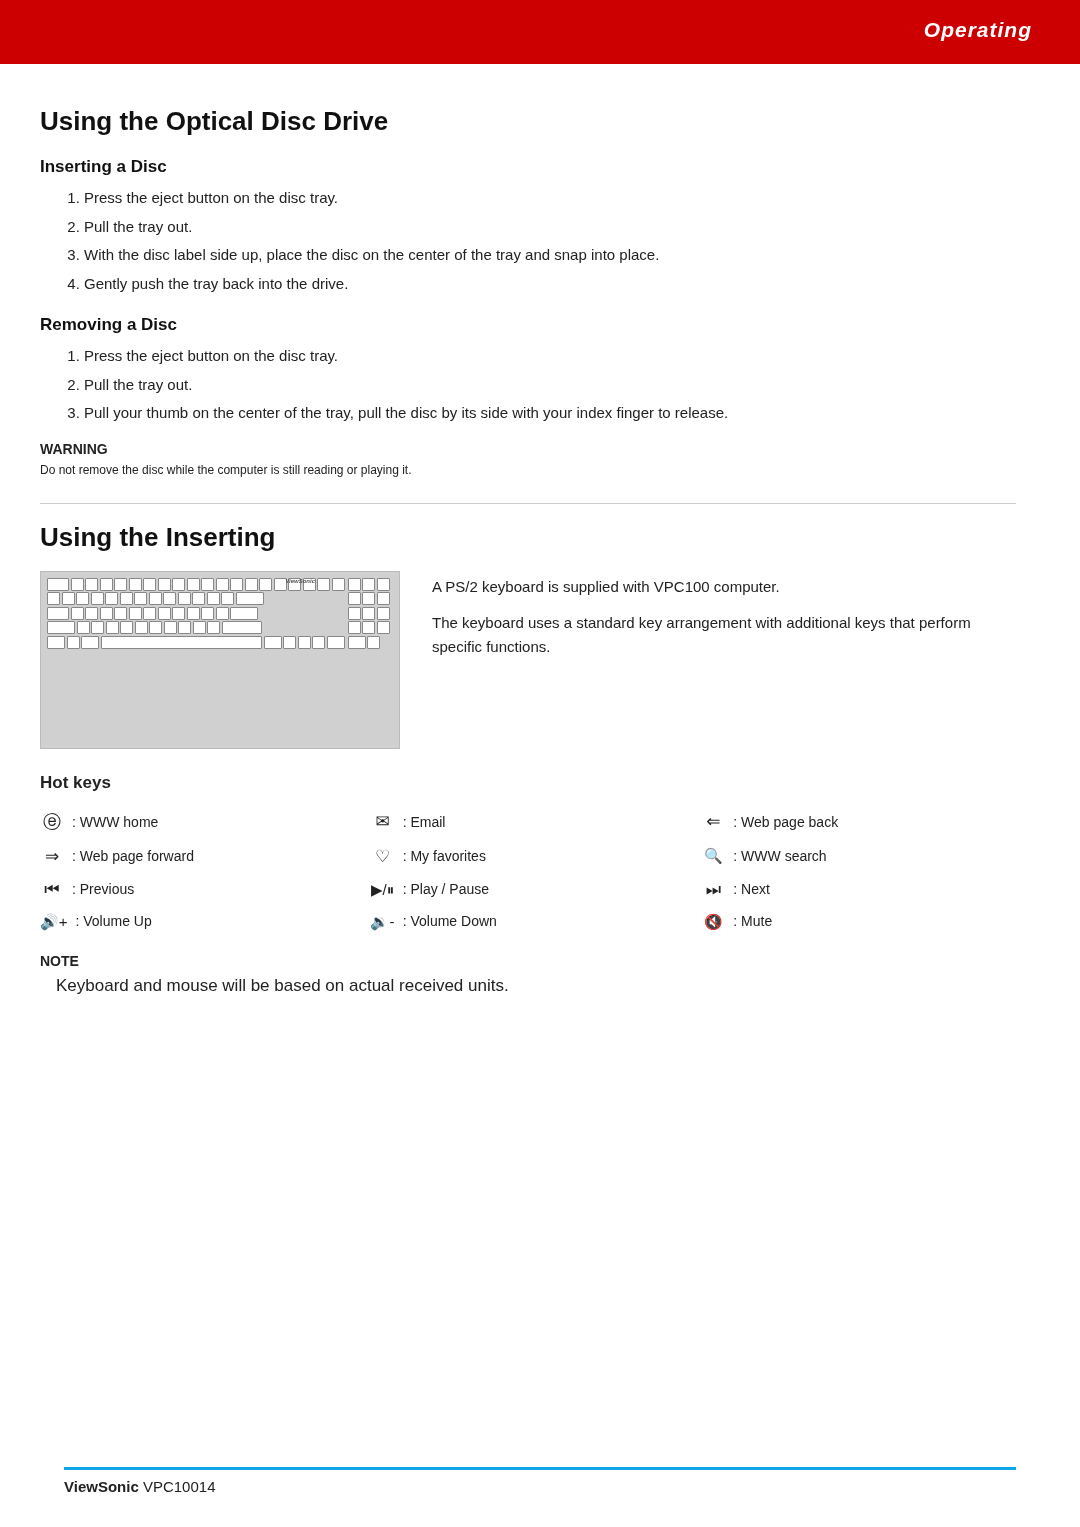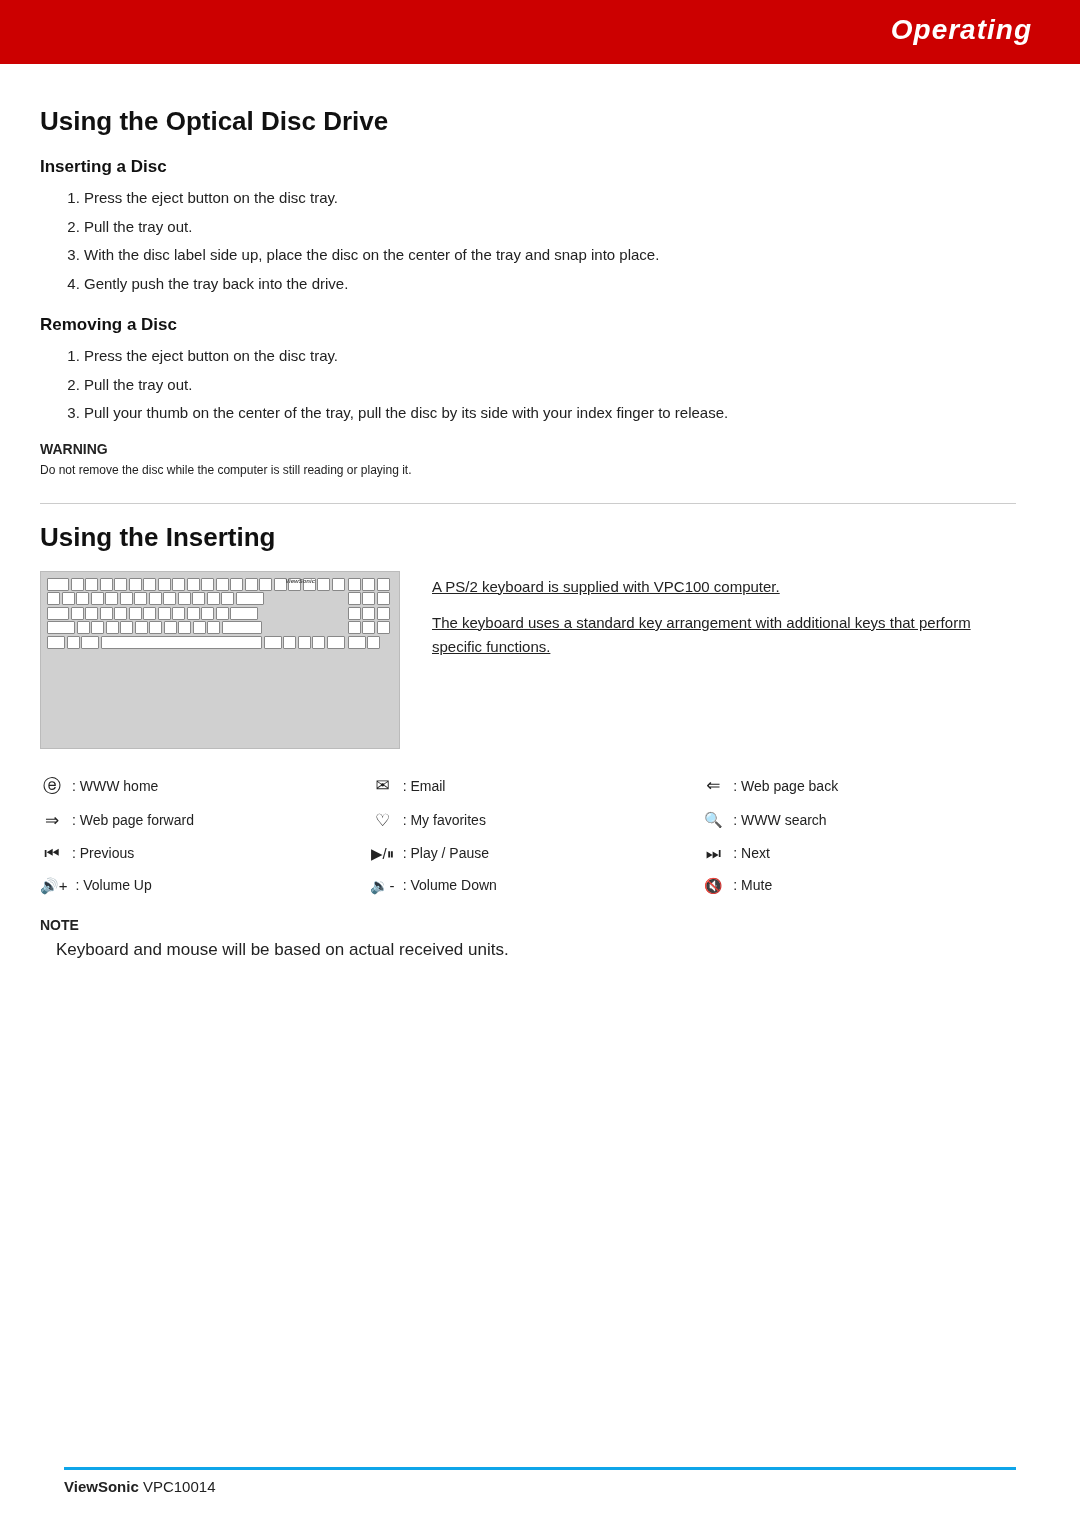--- a/index.html
+++ b/index.html
@@ -34,7 +34,7 @@
 
     .header-title {
       color: #fff;
-      font-size: 28px;
+      font-size: 21px;
       font-weight: bold;
       font-style: italic;
       letter-spacing: 1px;

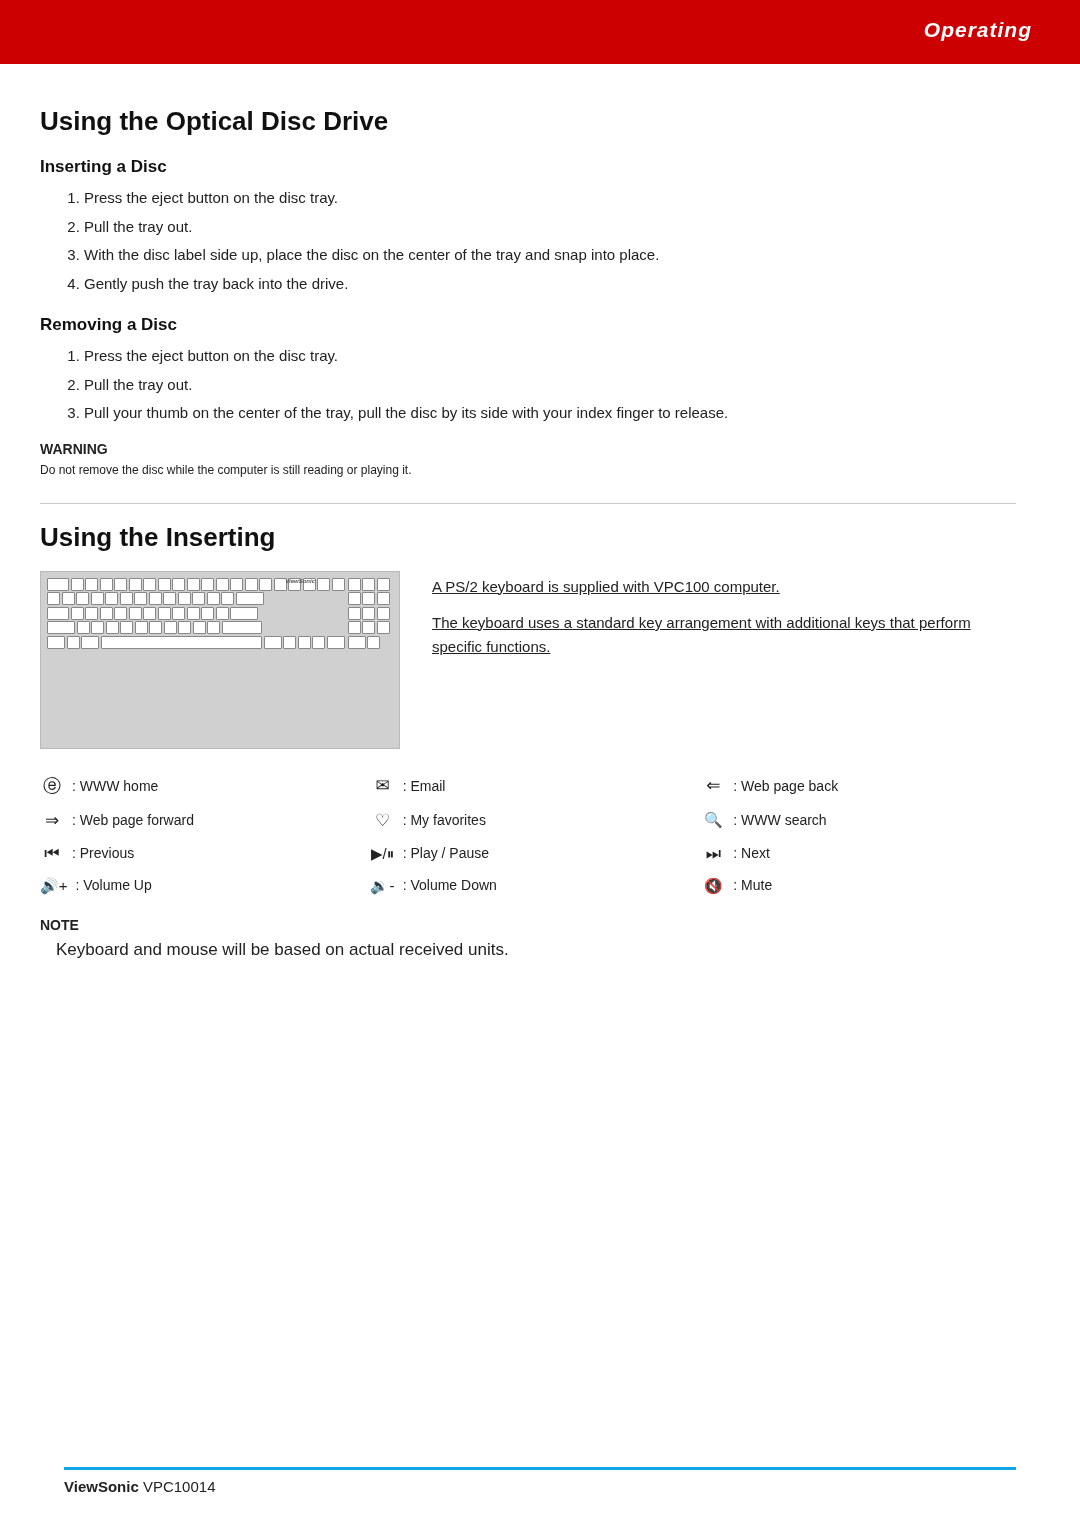--- a/index.html
+++ b/index.html
@@ -117,7 +117,6 @@
 
     .keyboard-desc p {
       margin-bottom: 12px;
-      text-decoration: underline;
     }
 
     

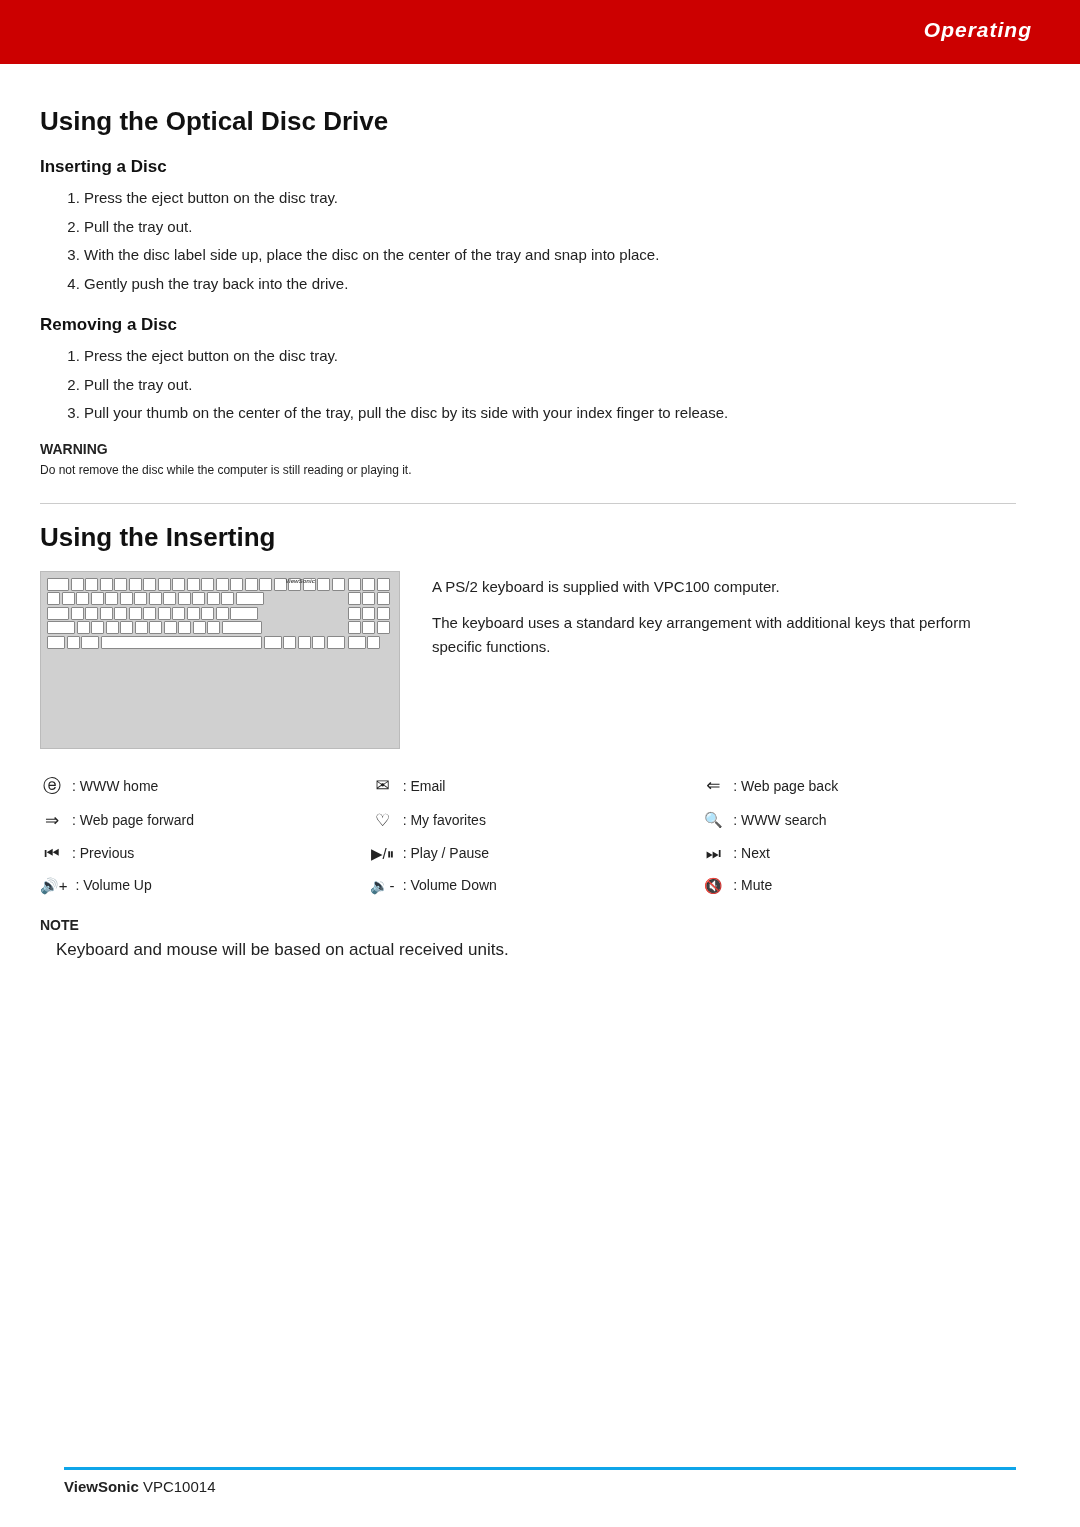--- a/index.html
+++ b/index.html
@@ -394,6 +394,7 @@
       </div>
     </div>
 
+    <h2 class="hotkeys-title">Hot keys</h2>
 
     <div class="hotkeys-grid">
 

